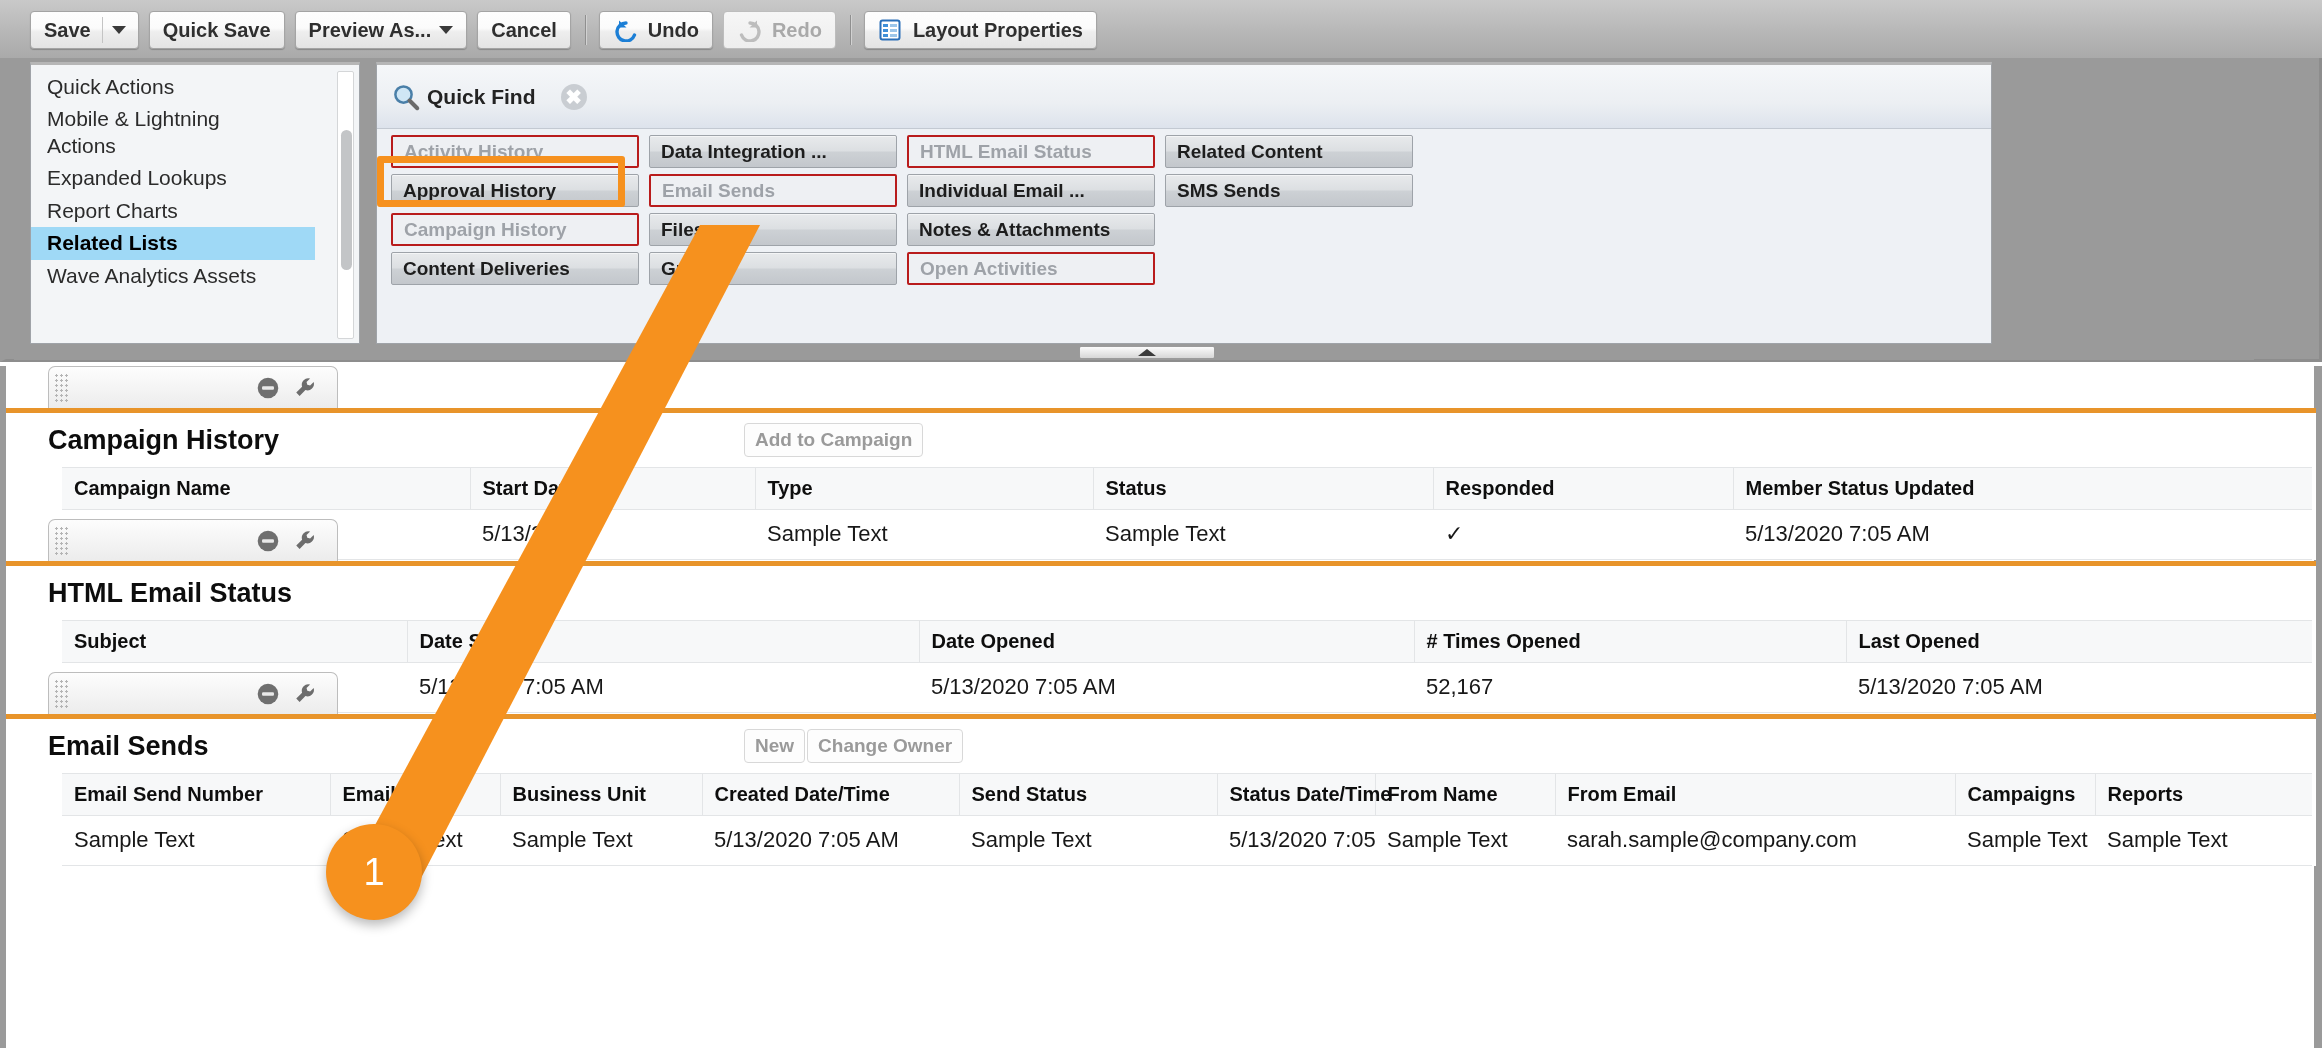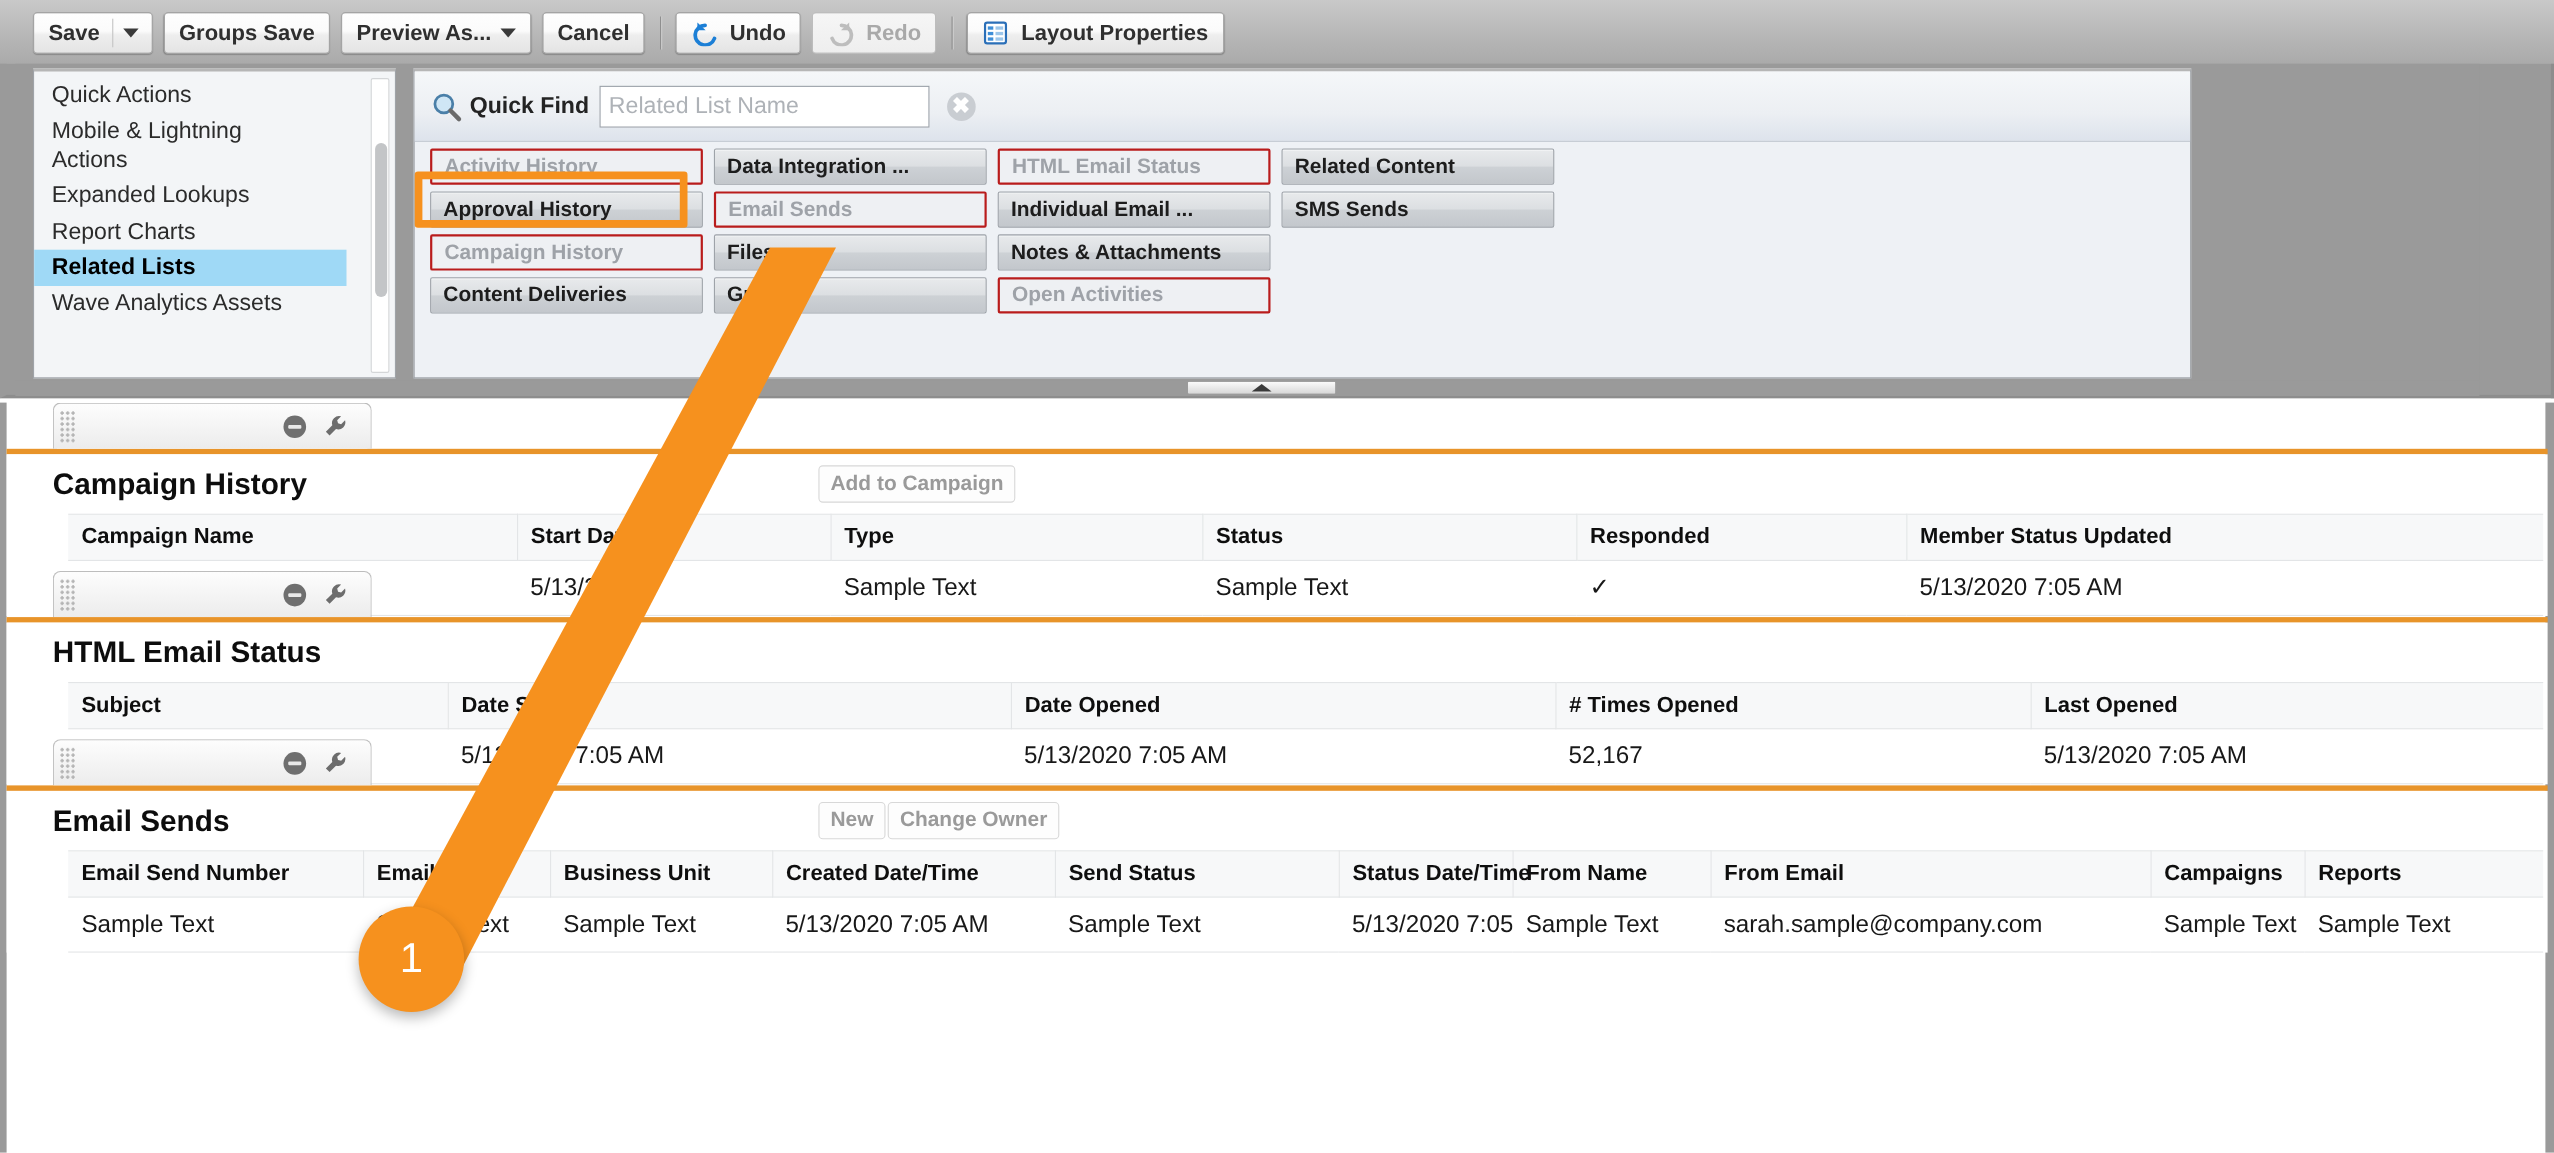--- a/index.html
+++ b/index.html
@@ -280,7 +280,7 @@
     </div>
 
     <div class="btn">
-      <span>Groups Save</span>
+      <span>Quick Save</span>
     </div>
 
     <div class="btn">

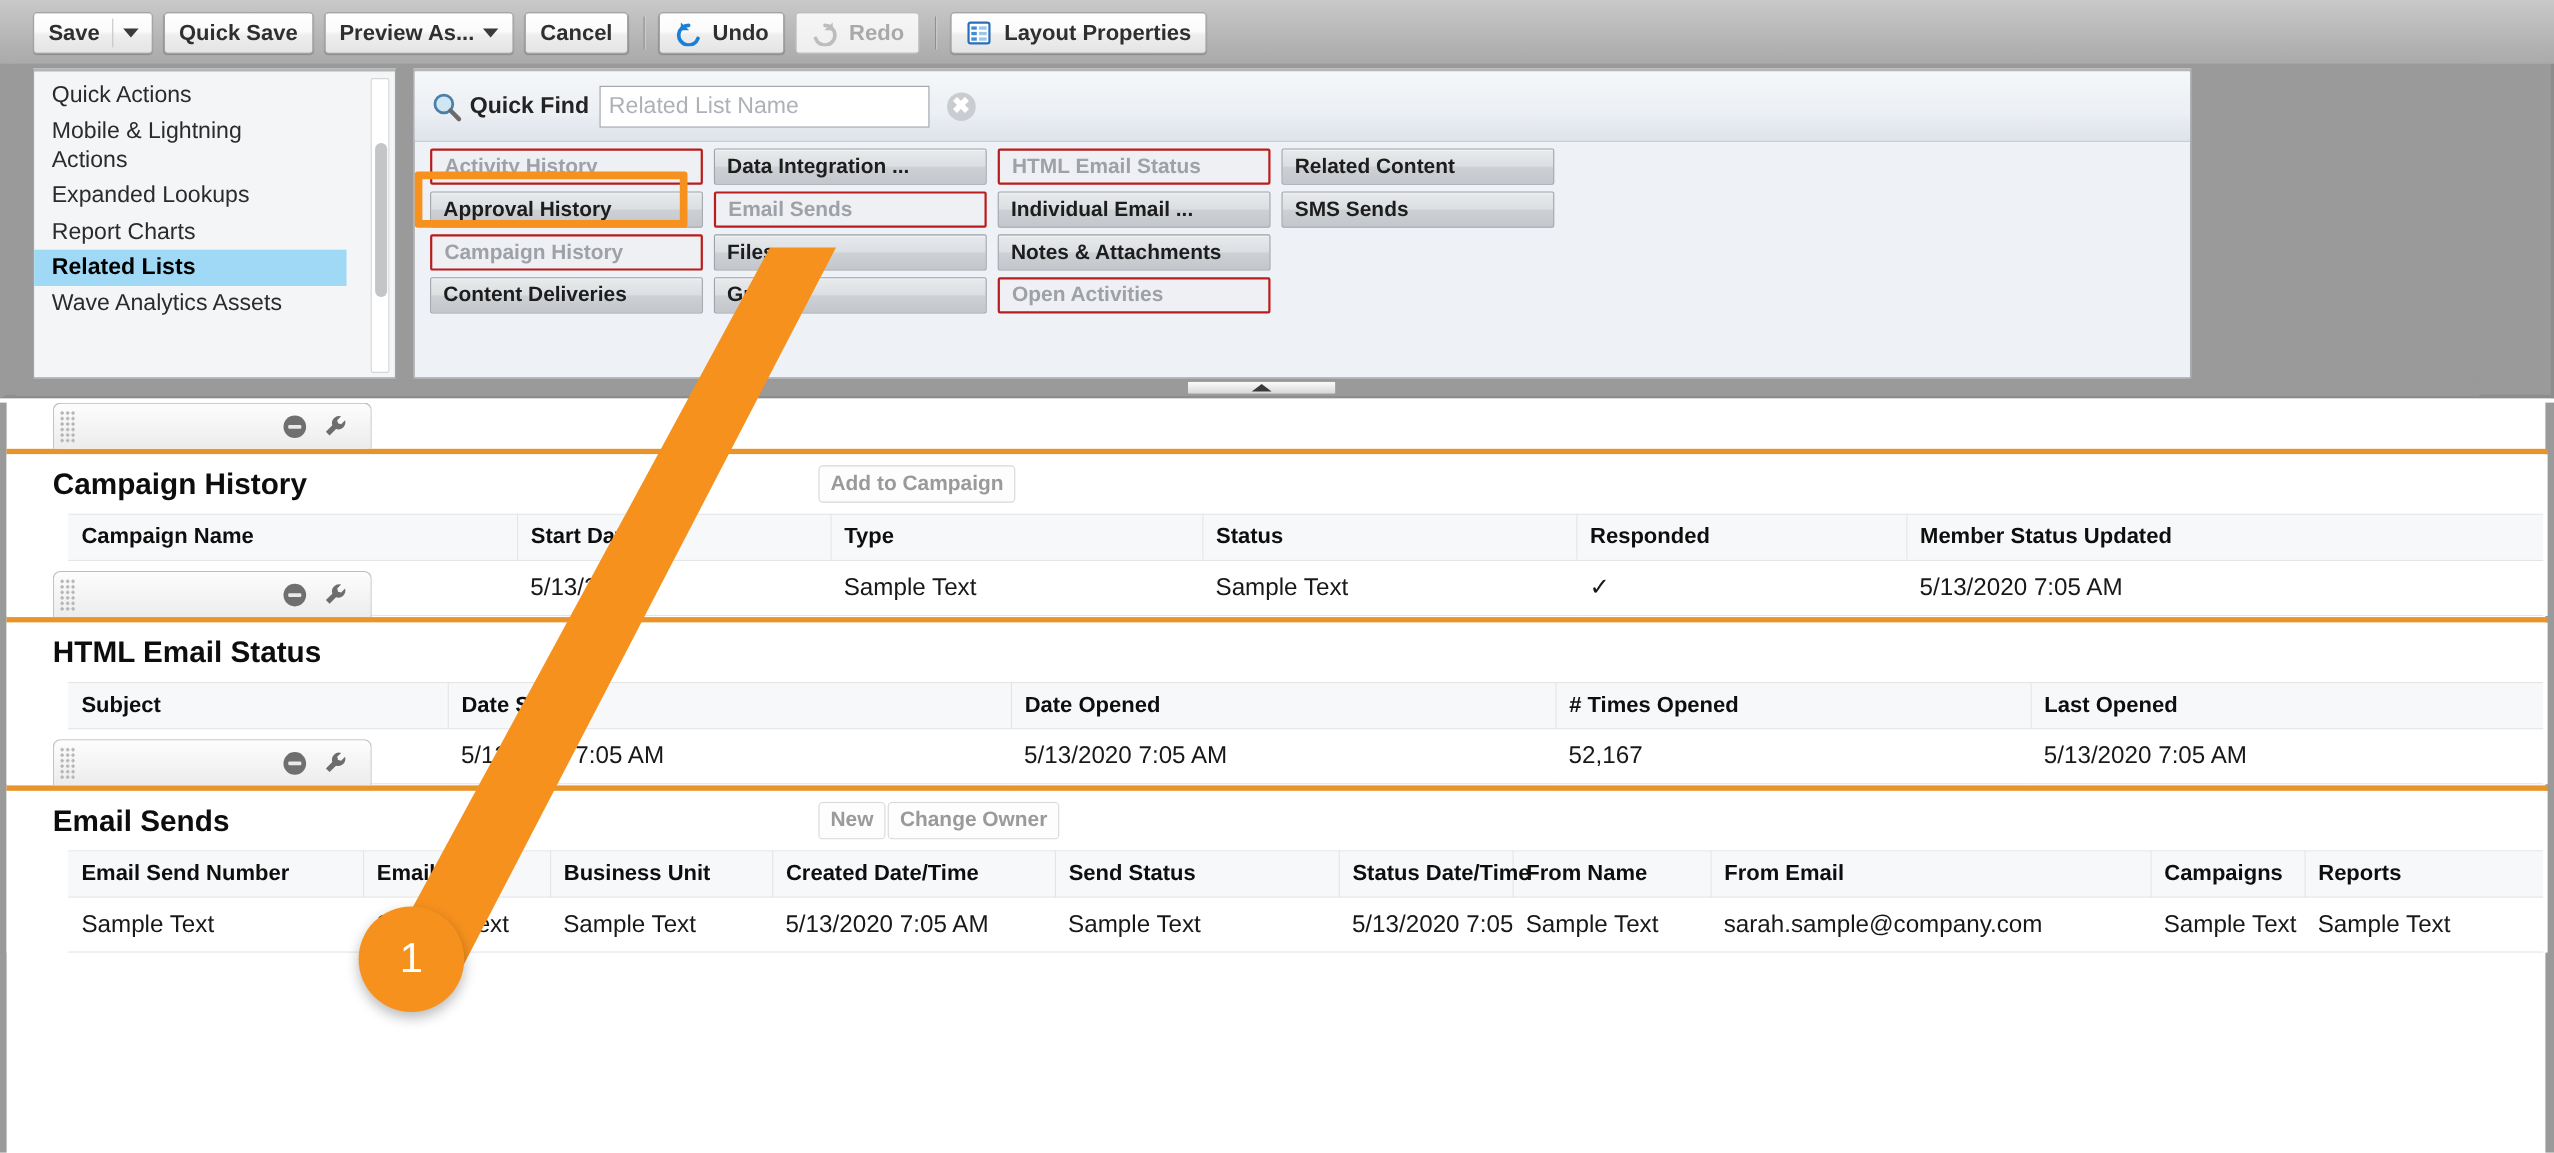--- a/index.html
+++ b/index.html
@@ -352,7 +352,6 @@
           <path d="M14.8 14.8 L21 21" stroke="#6b6b6b" stroke-width="3.2" stroke-linecap="round"></path>
         </svg>
         <span class="qf-label">Quick Find</span>
-        <input class="qf-input" type="text" placeholder="Related List Name" style="">
         <div class="qf-clear">✖</div>
       </div>
 

